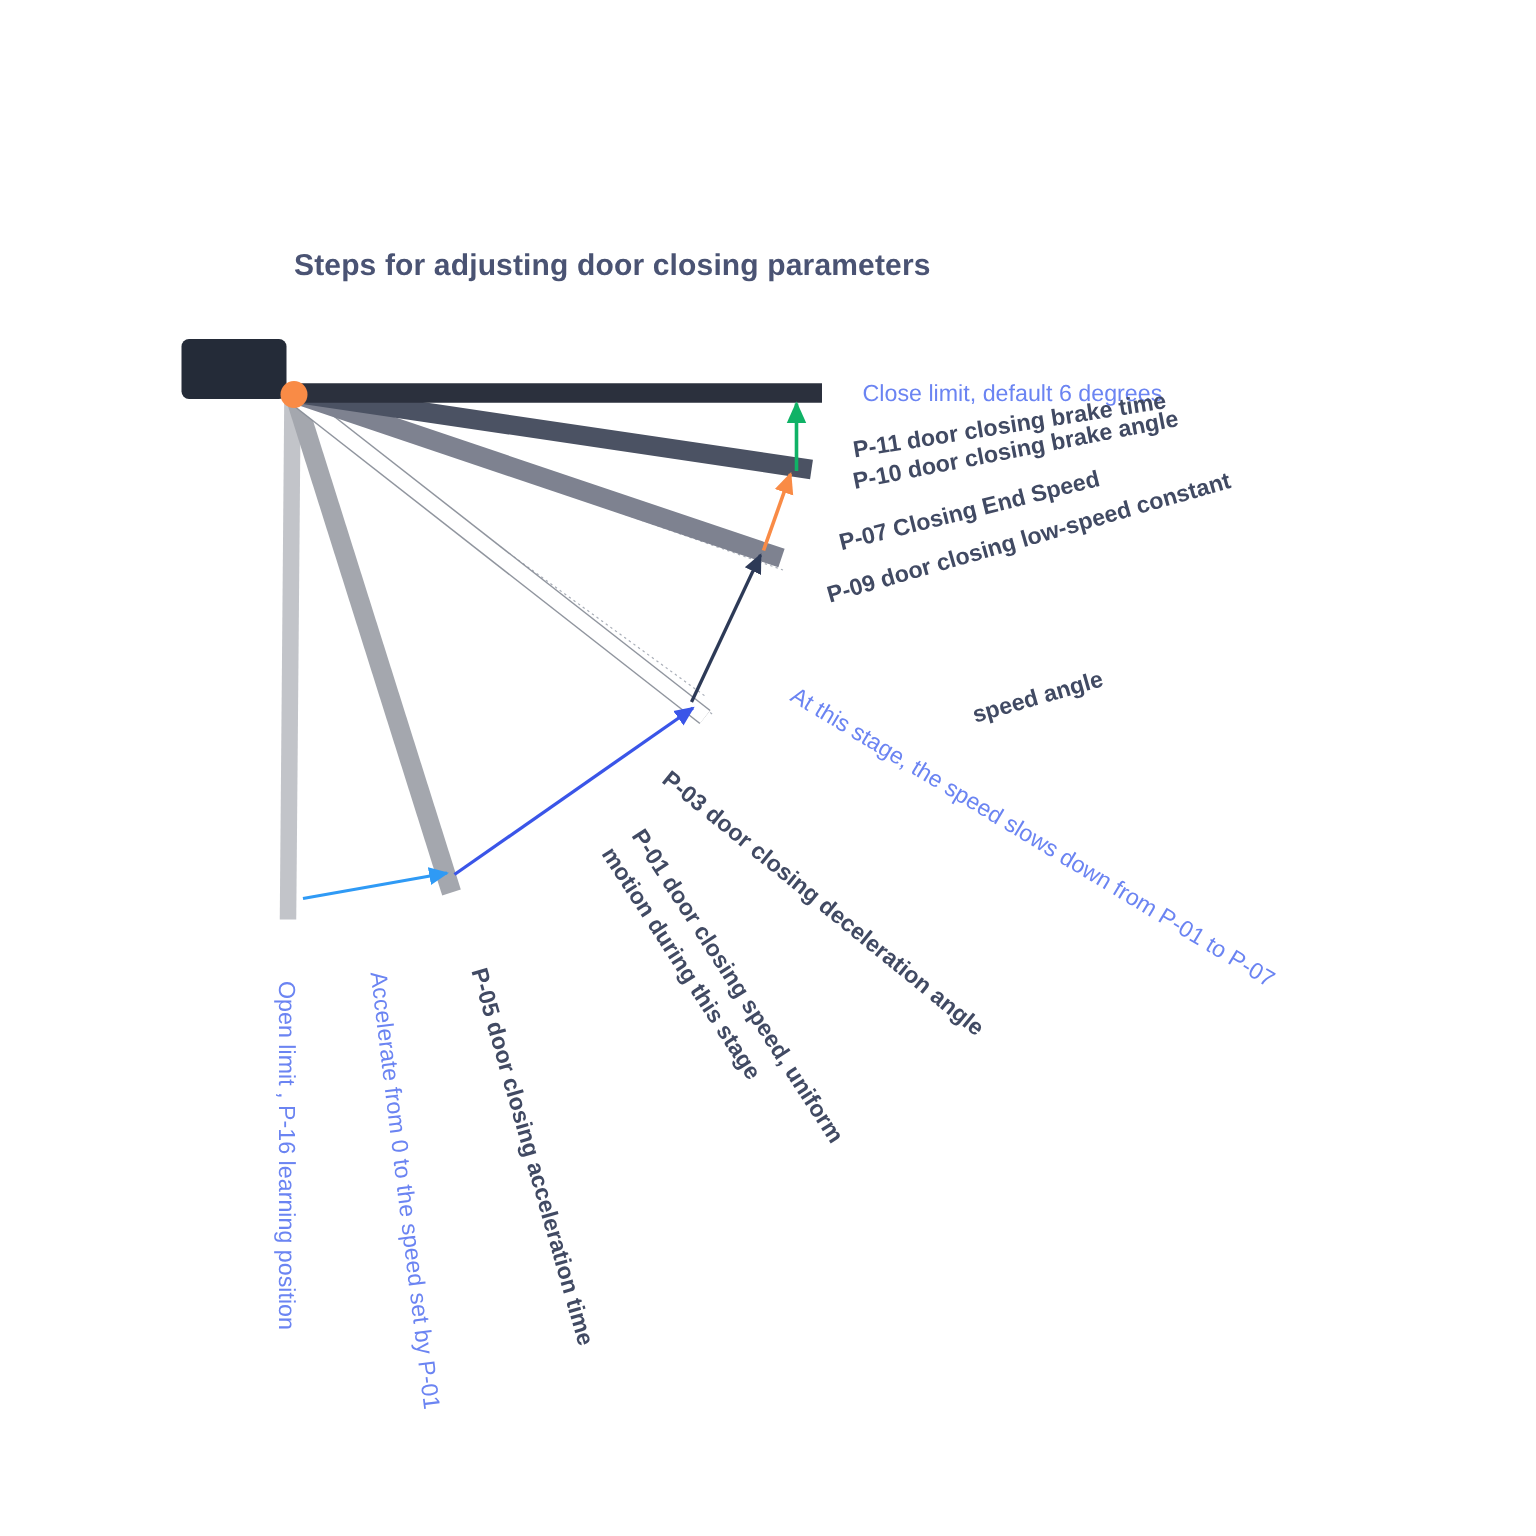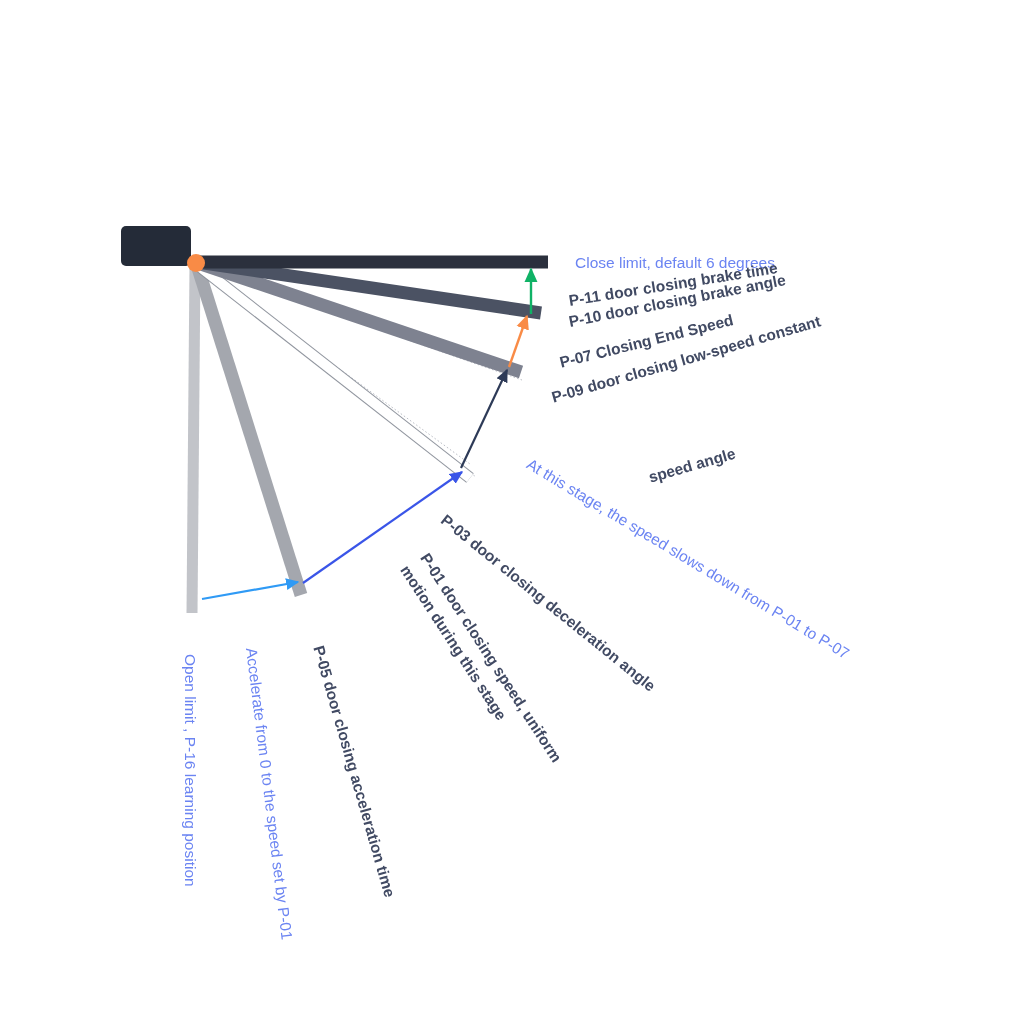--- a/index.html
+++ b/index.html
@@ -38,6 +38,7 @@
 
 <div id="stage">
 
+  <div class="diagram-title">Steps for adjusting door closing parameters</div>
 
   <svg id="svg-layer" viewBox="0 0 1024 1024">
     <defs>

